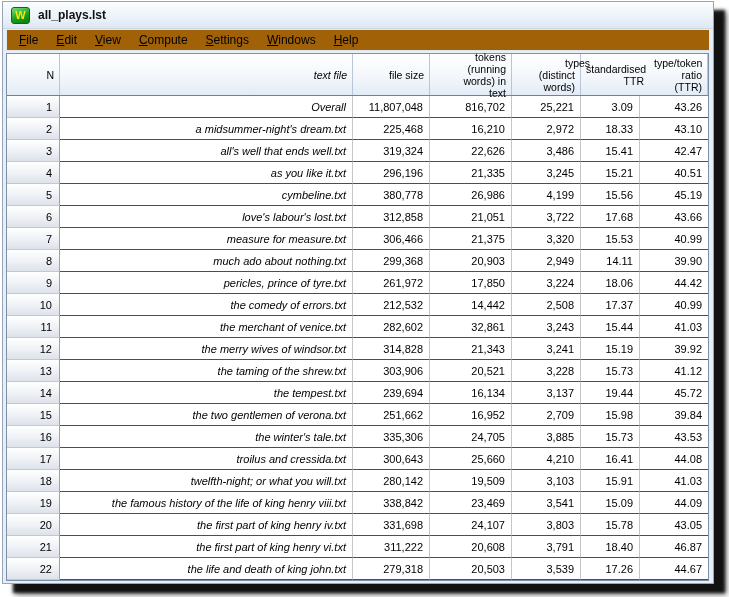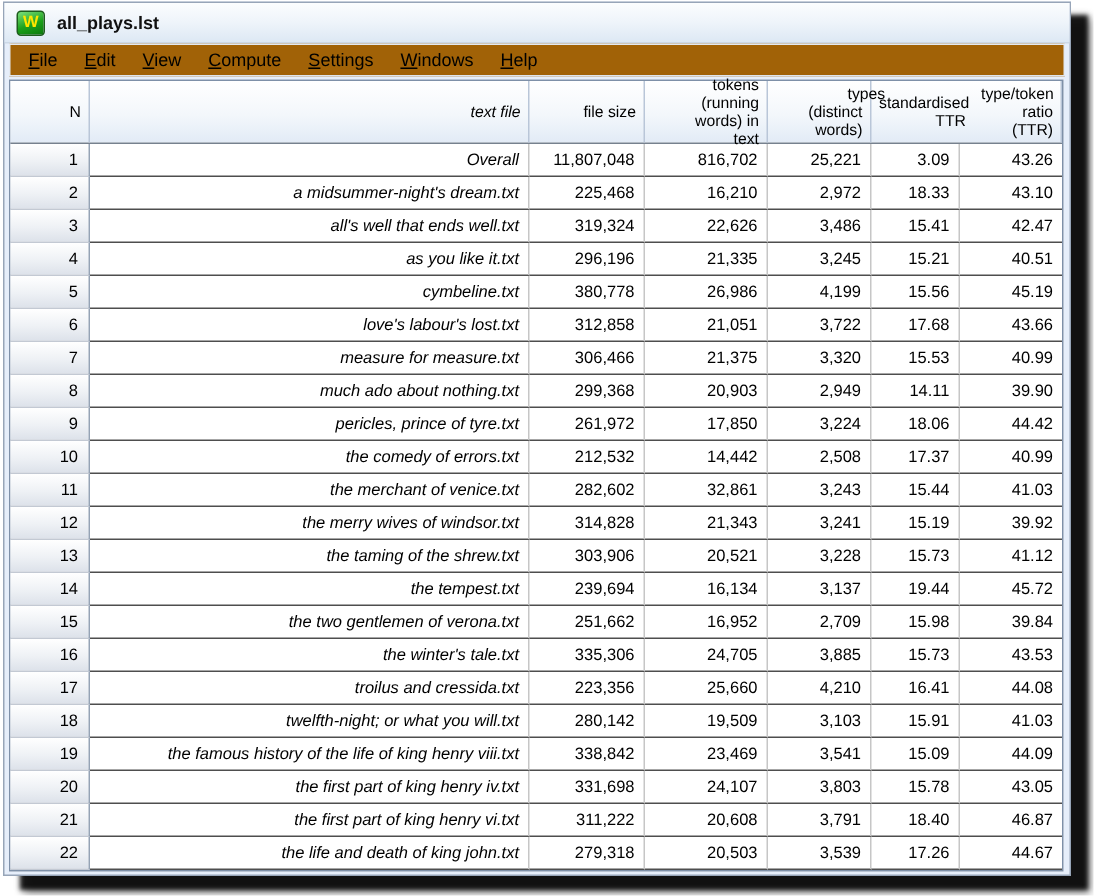--- a/index.html
+++ b/index.html
@@ -283,7 +283,7 @@
             <div class="tr">
               <div class="td col-n td-n">17</div>
               <div class="td col-text_file">troilus and cressida.txt</div>
-              <div class="td col-file_size">223,356</div>
+              <div class="td col-file_size">300,643</div>
               <div class="td col-tokens">25,660</div>
               <div class="td col-types">4,210</div>
               <div class="td col-ttr">16.41</div>

